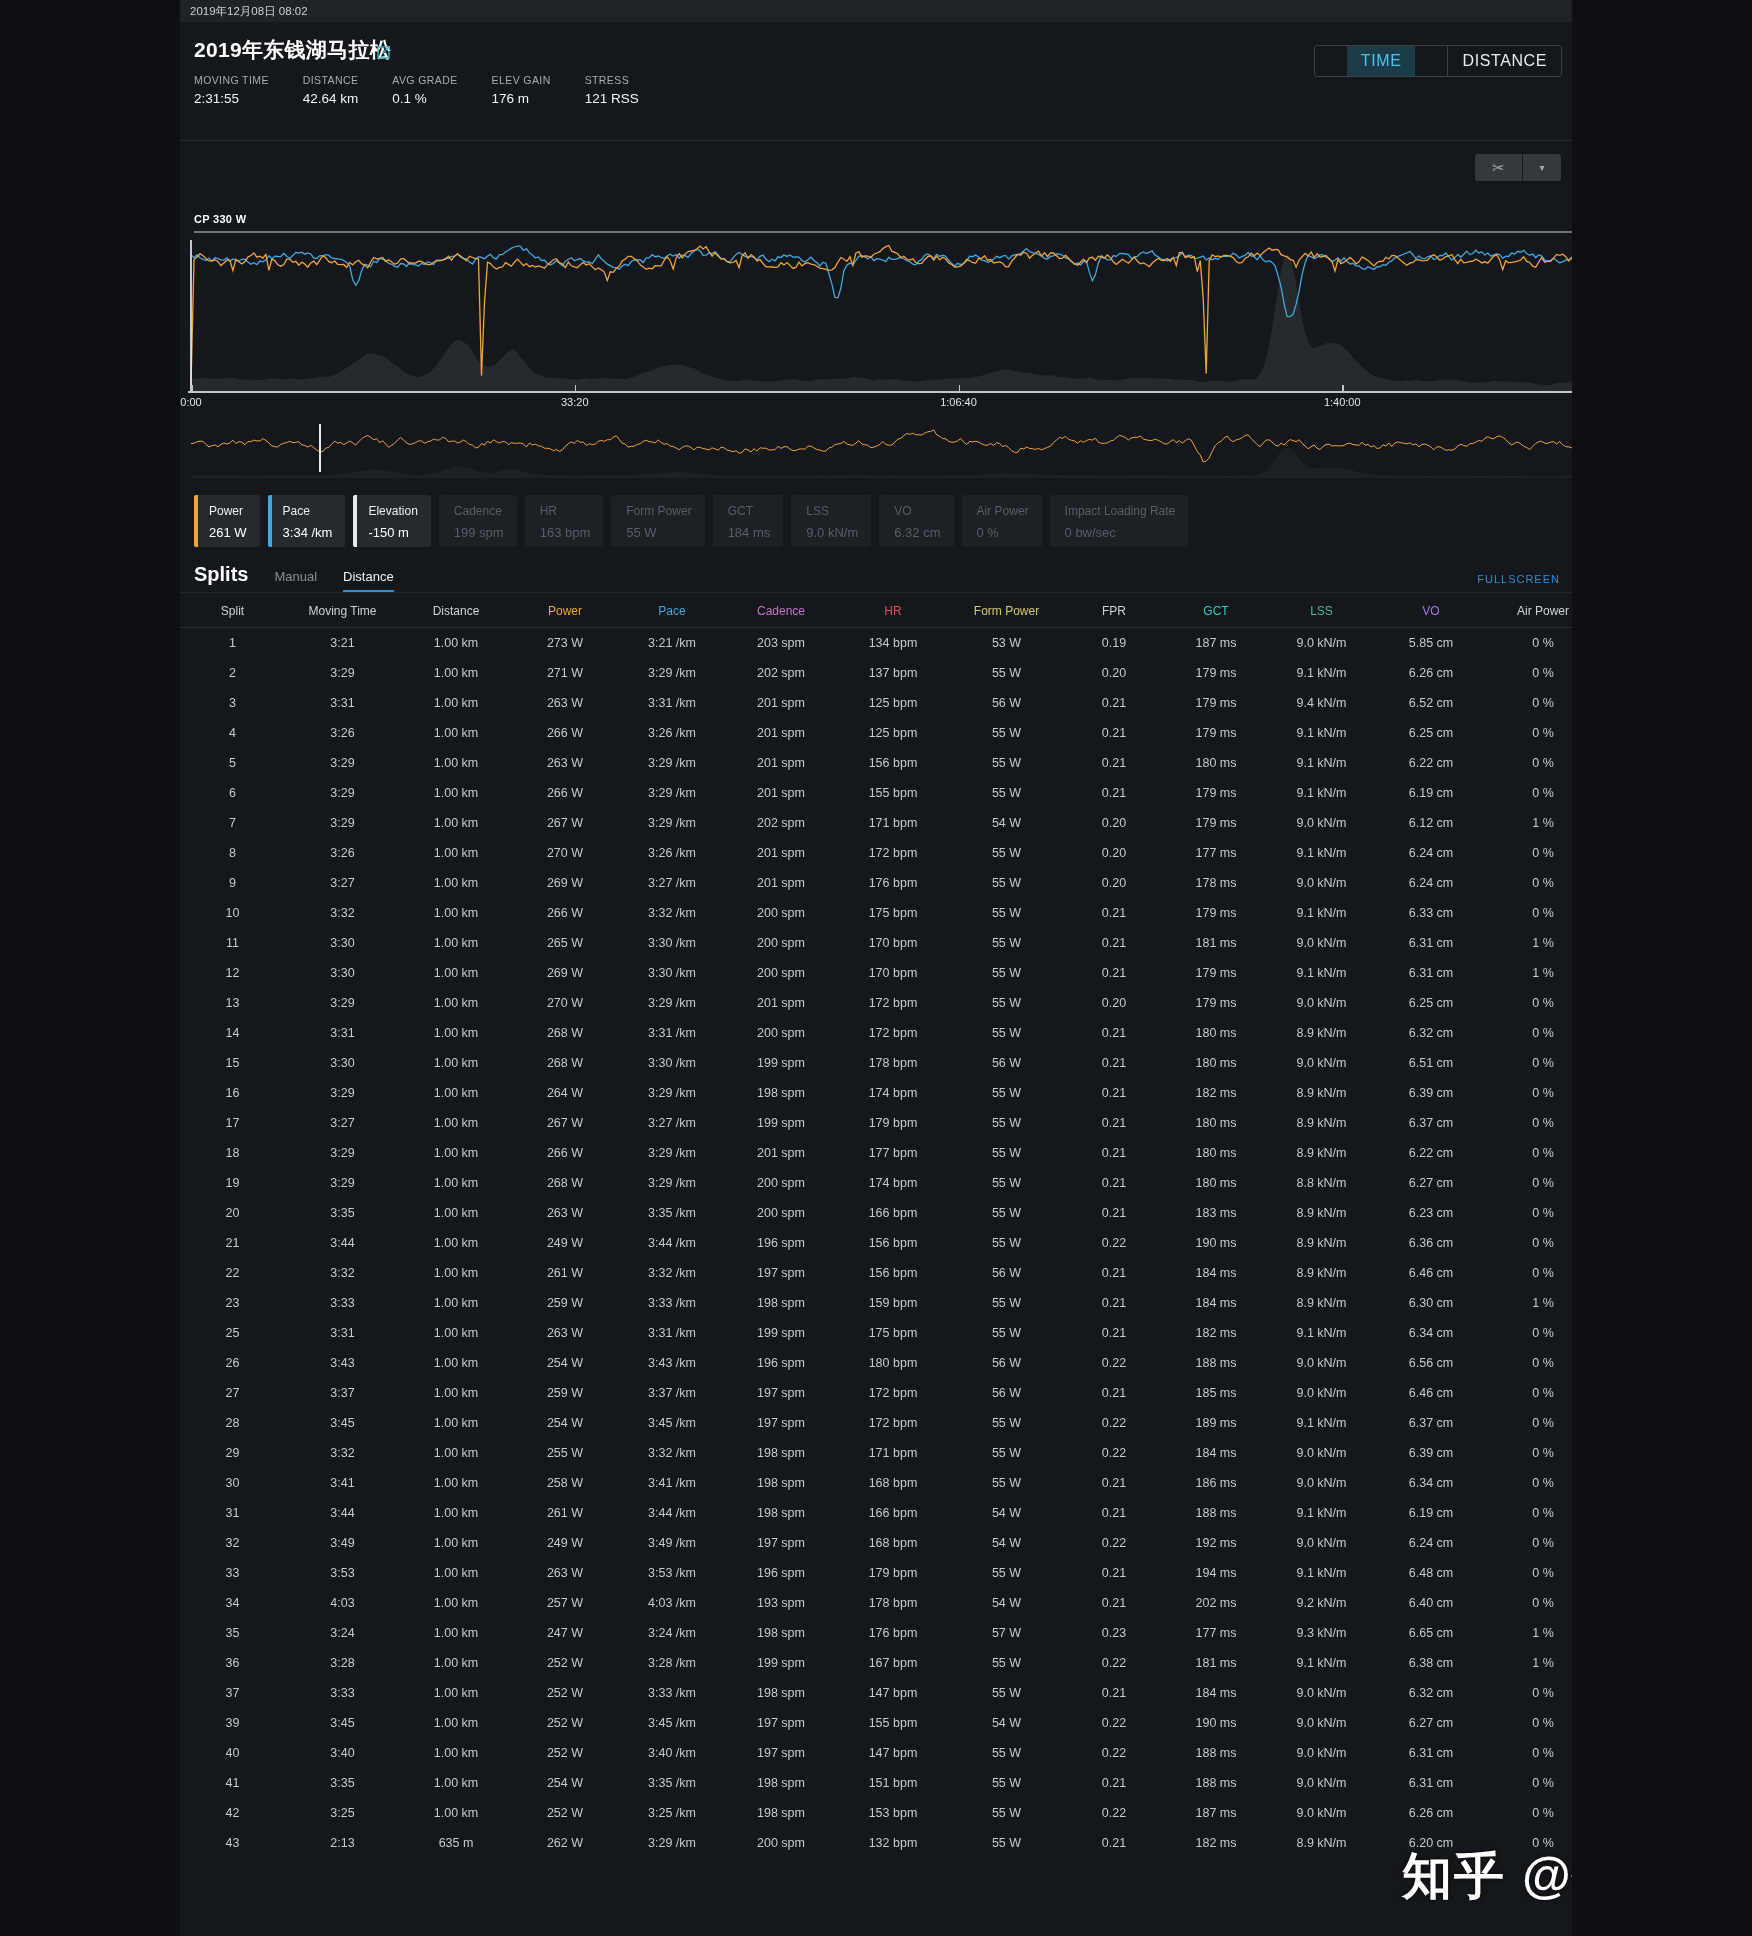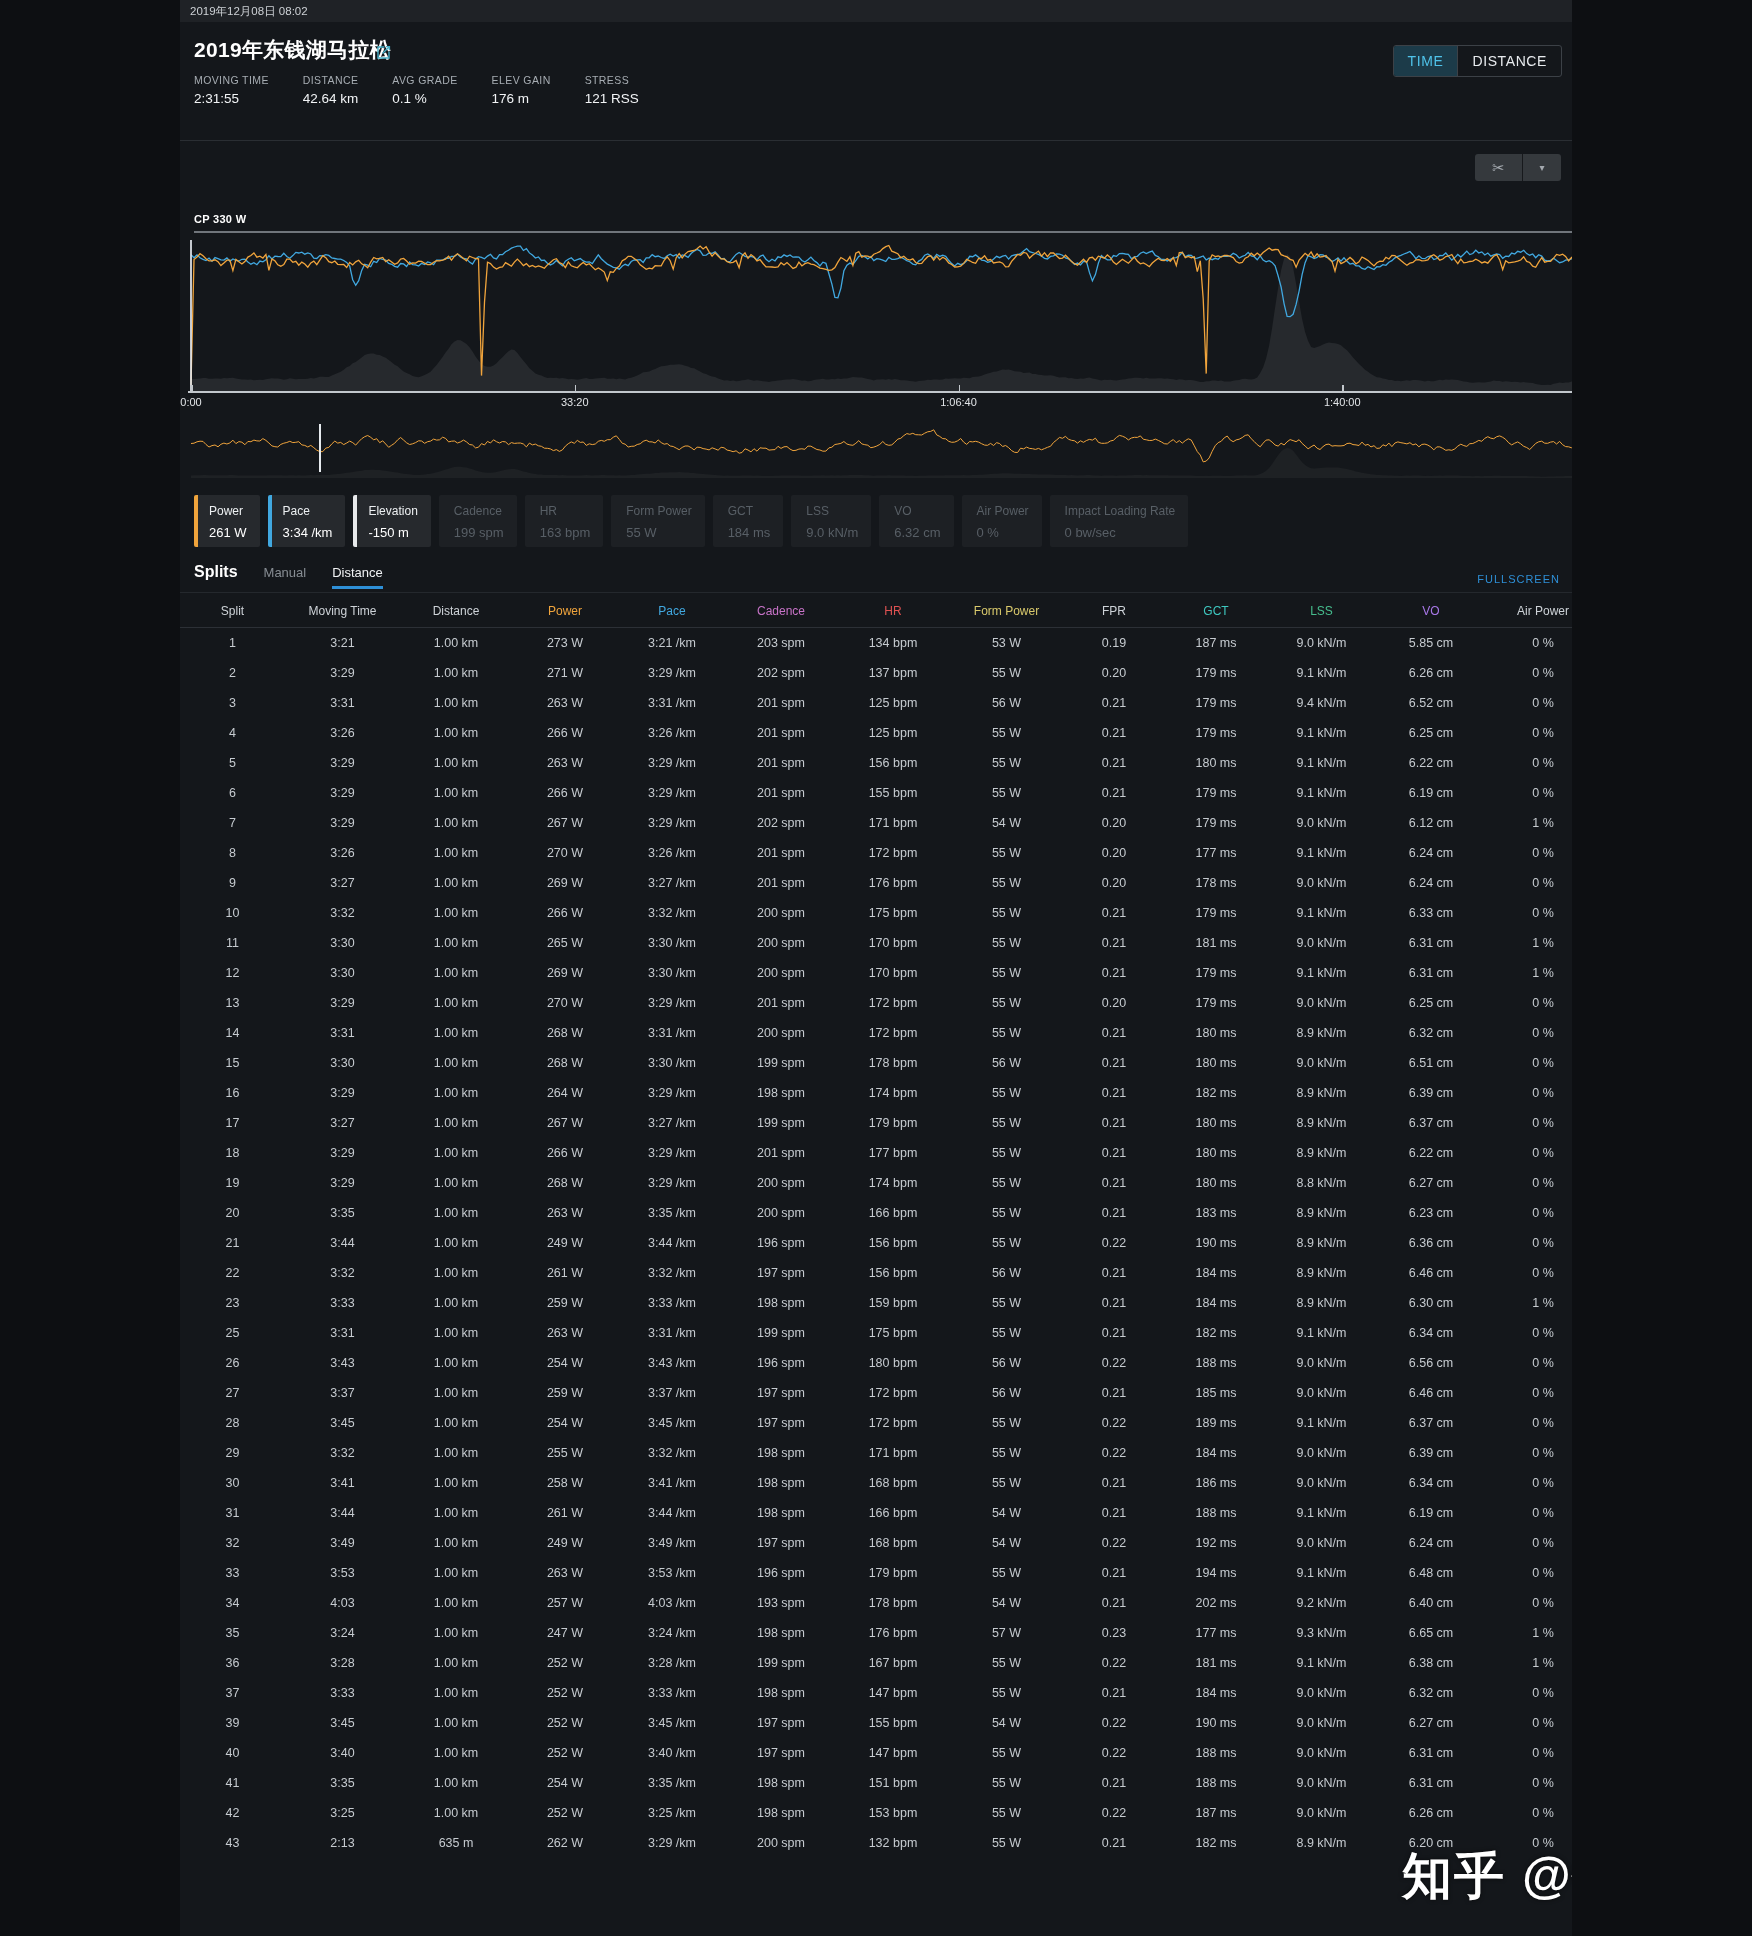--- a/index.html
+++ b/index.html
@@ -13,8 +13,8 @@
   .title{position:absolute;left:14px;top:36px;font-size:21px;font-weight:bold;color:#fff;margin:0;letter-spacing:.3px;}
   .edit-icon{position:absolute;left:196px;top:44px;width:16px;height:16px;cursor:pointer;}
   .view-toggle{position:absolute;right:10px;top:45px;height:30px;display:flex;border:1px solid #3c4147;border-radius:3px;overflow:hidden;}
-  .vt-btn{height:100%;padding:0 14px;font-size:14px;letter-spacing:.6px;border:none;cursor:pointer;
-          background:transparent;color:#e8ebee;font-family:inherit;}
+  .vt-btn{height:100%;padding:0 14px;font-size:16px;letter-spacing:.6px;border:none;cursor:pointer;
+          background:transparent;color:#e8ebee;font-family:inherit;margin-left:32px;}
   .vt-btn + .vt-btn{border-left:1px solid #3c4147;}
   .vt-btn.active{background:#1c3b49;color:#4fc3ea;}
   .stats{position:absolute;left:14px;top:74px;display:flex;gap:34px;}

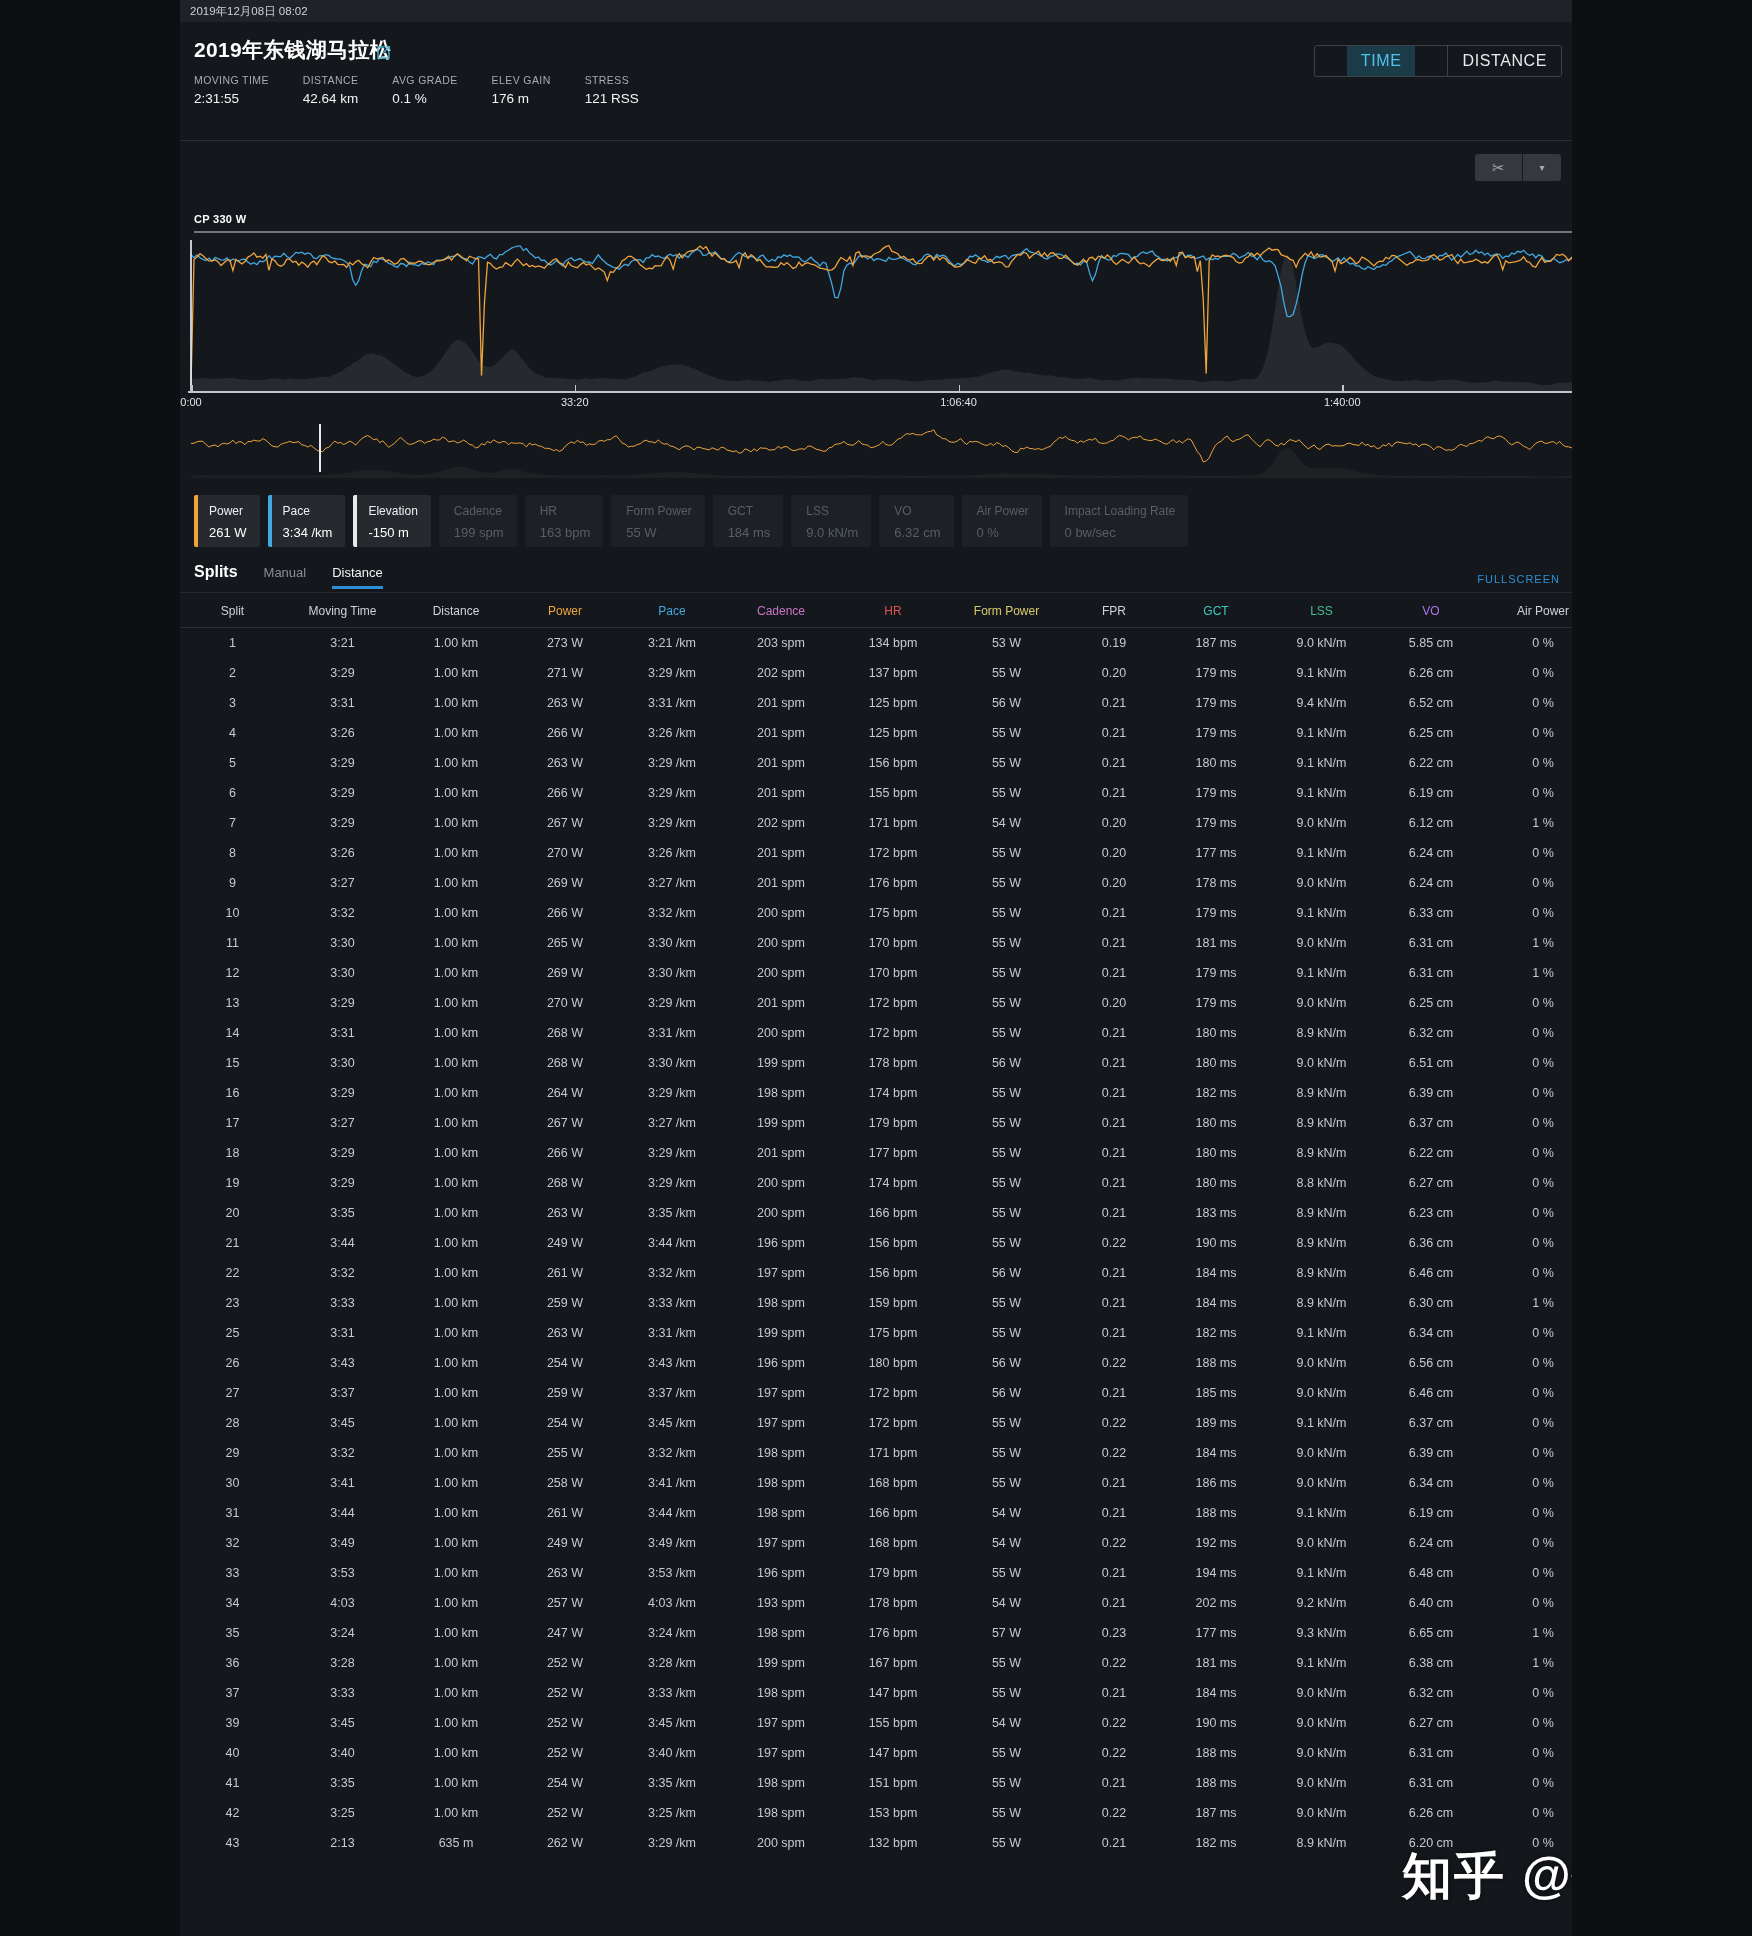--- a/index.html
+++ b/index.html
@@ -49,7 +49,7 @@
   .metric-card.active .m-value{color:#fff;}
   
   .splits-bar{position:absolute;left:14px;top:563px;display:flex;align-items:baseline;gap:26px;}
-  .splits-title{font-size:16px;font-weight:bold;color:#fff;}
+  .splits-title{font-size:20px;font-weight:bold;color:#fff;}
   .tab{font-size:13px;color:#878d93;cursor:pointer;position:relative;padding-bottom:9px;}
   .tab.active{color:#f0f2f4;}
   .tab.active::after{content:"";position:absolute;left:0;right:0;bottom:0;height:3px;background:#2e8fd6;}

